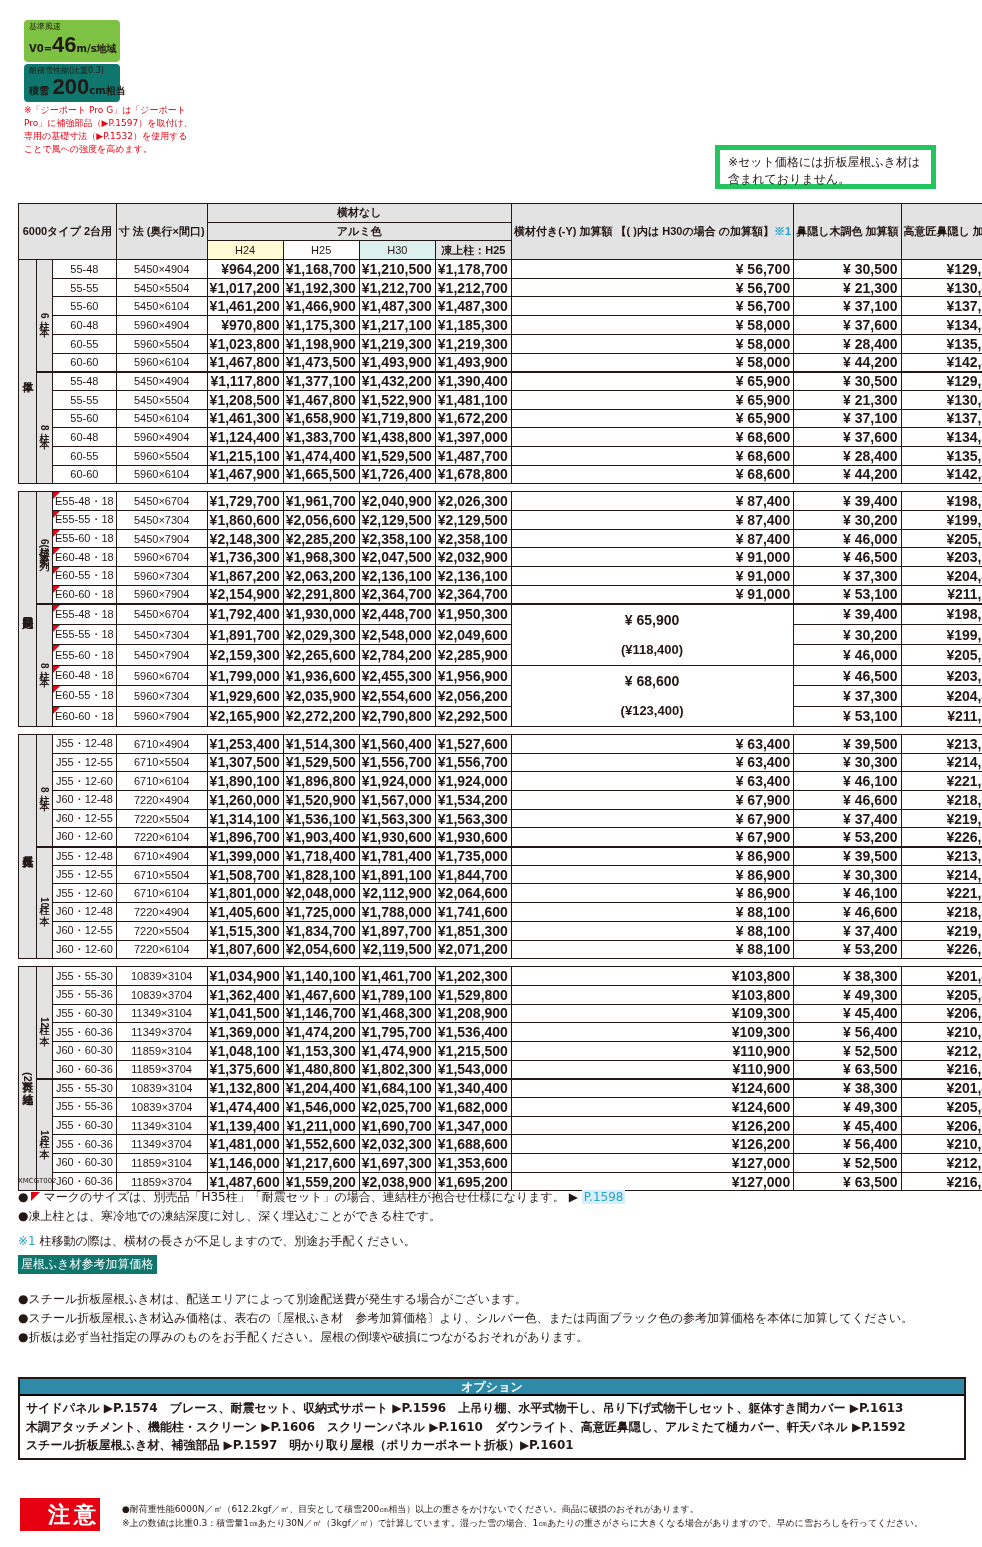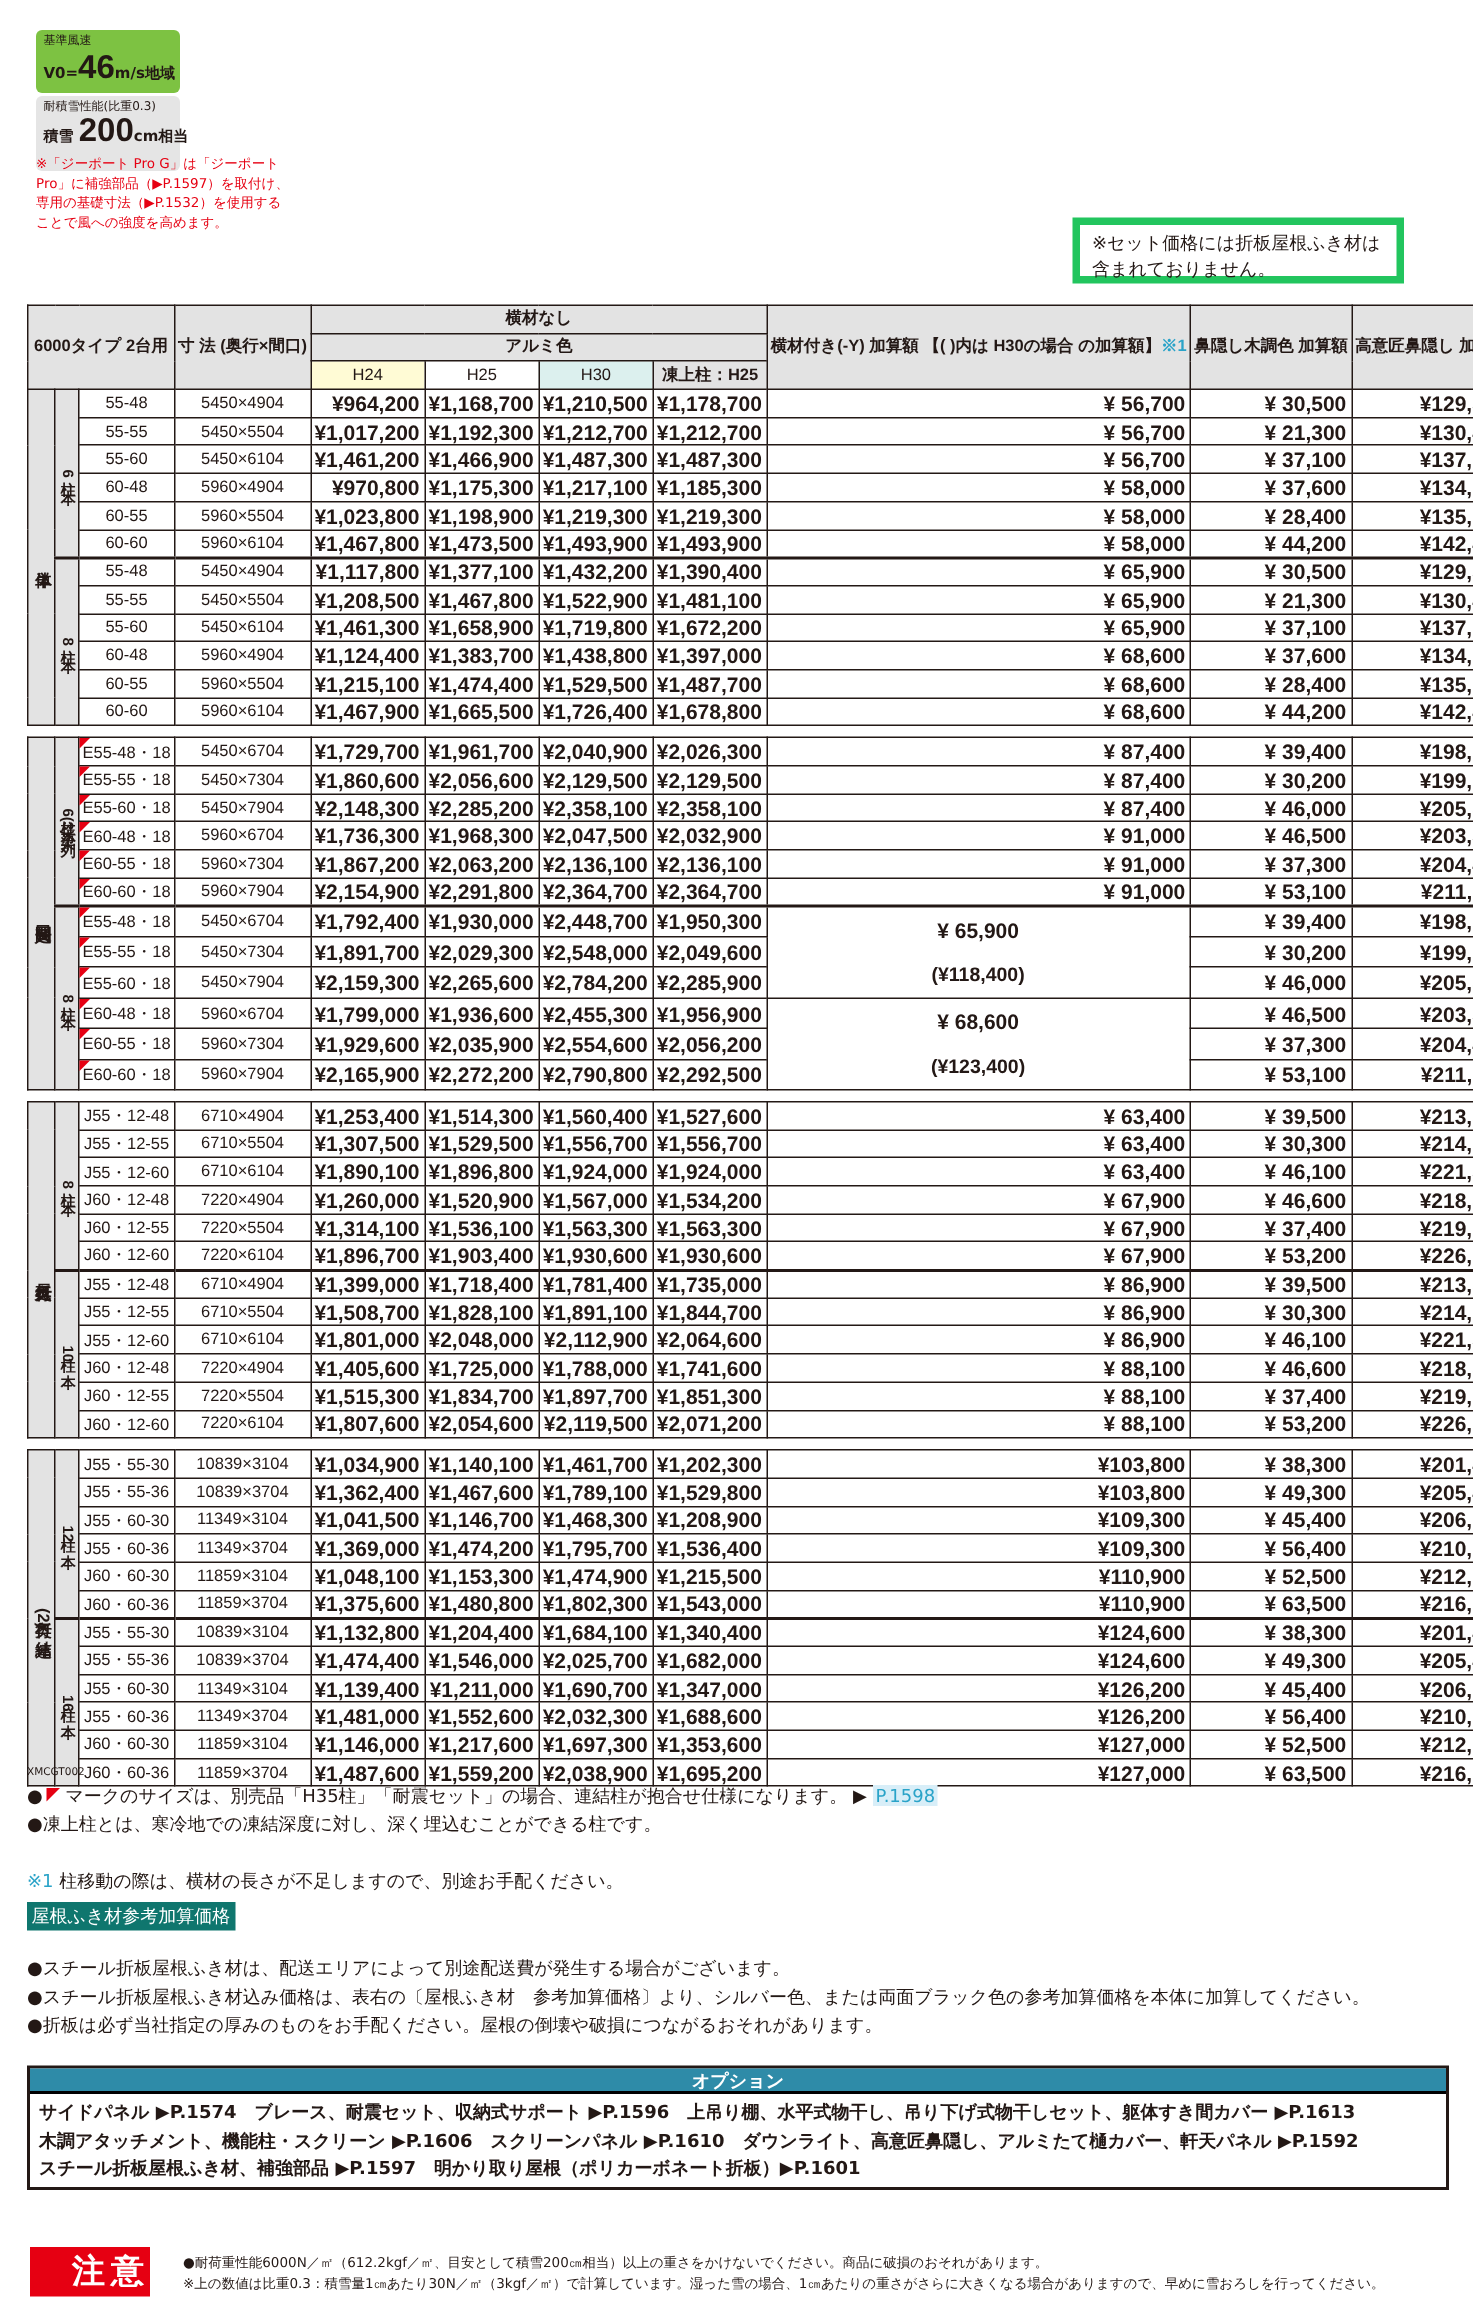--- a/index.html
+++ b/index.html
@@ -6,7 +6,7 @@
 body{width:982px;height:1547px;background:#fff;font-family:"DejaVu Sans","Liberation Sans",sans-serif;color:#231815;position:relative;overflow:hidden}
 .badge{position:absolute;left:24px;border-radius:4px;padding:2px 5px;color:#231815}
 .b1{top:20px;width:96px;height:42px;background:#7dc242}
-.b2{top:64px;width:96px;height:50px;background:#e5e5e5}
+.b2{top:64px;width:96px;height:38px;background:#0f766e}
 .b-sm{font-size:8px;line-height:10px}
 .b-big{font-size:10px;font-weight:bold;line-height:26px;white-space:nowrap}
 .b-big b{font-size:22px;font-family:"Liberation Sans",sans-serif}

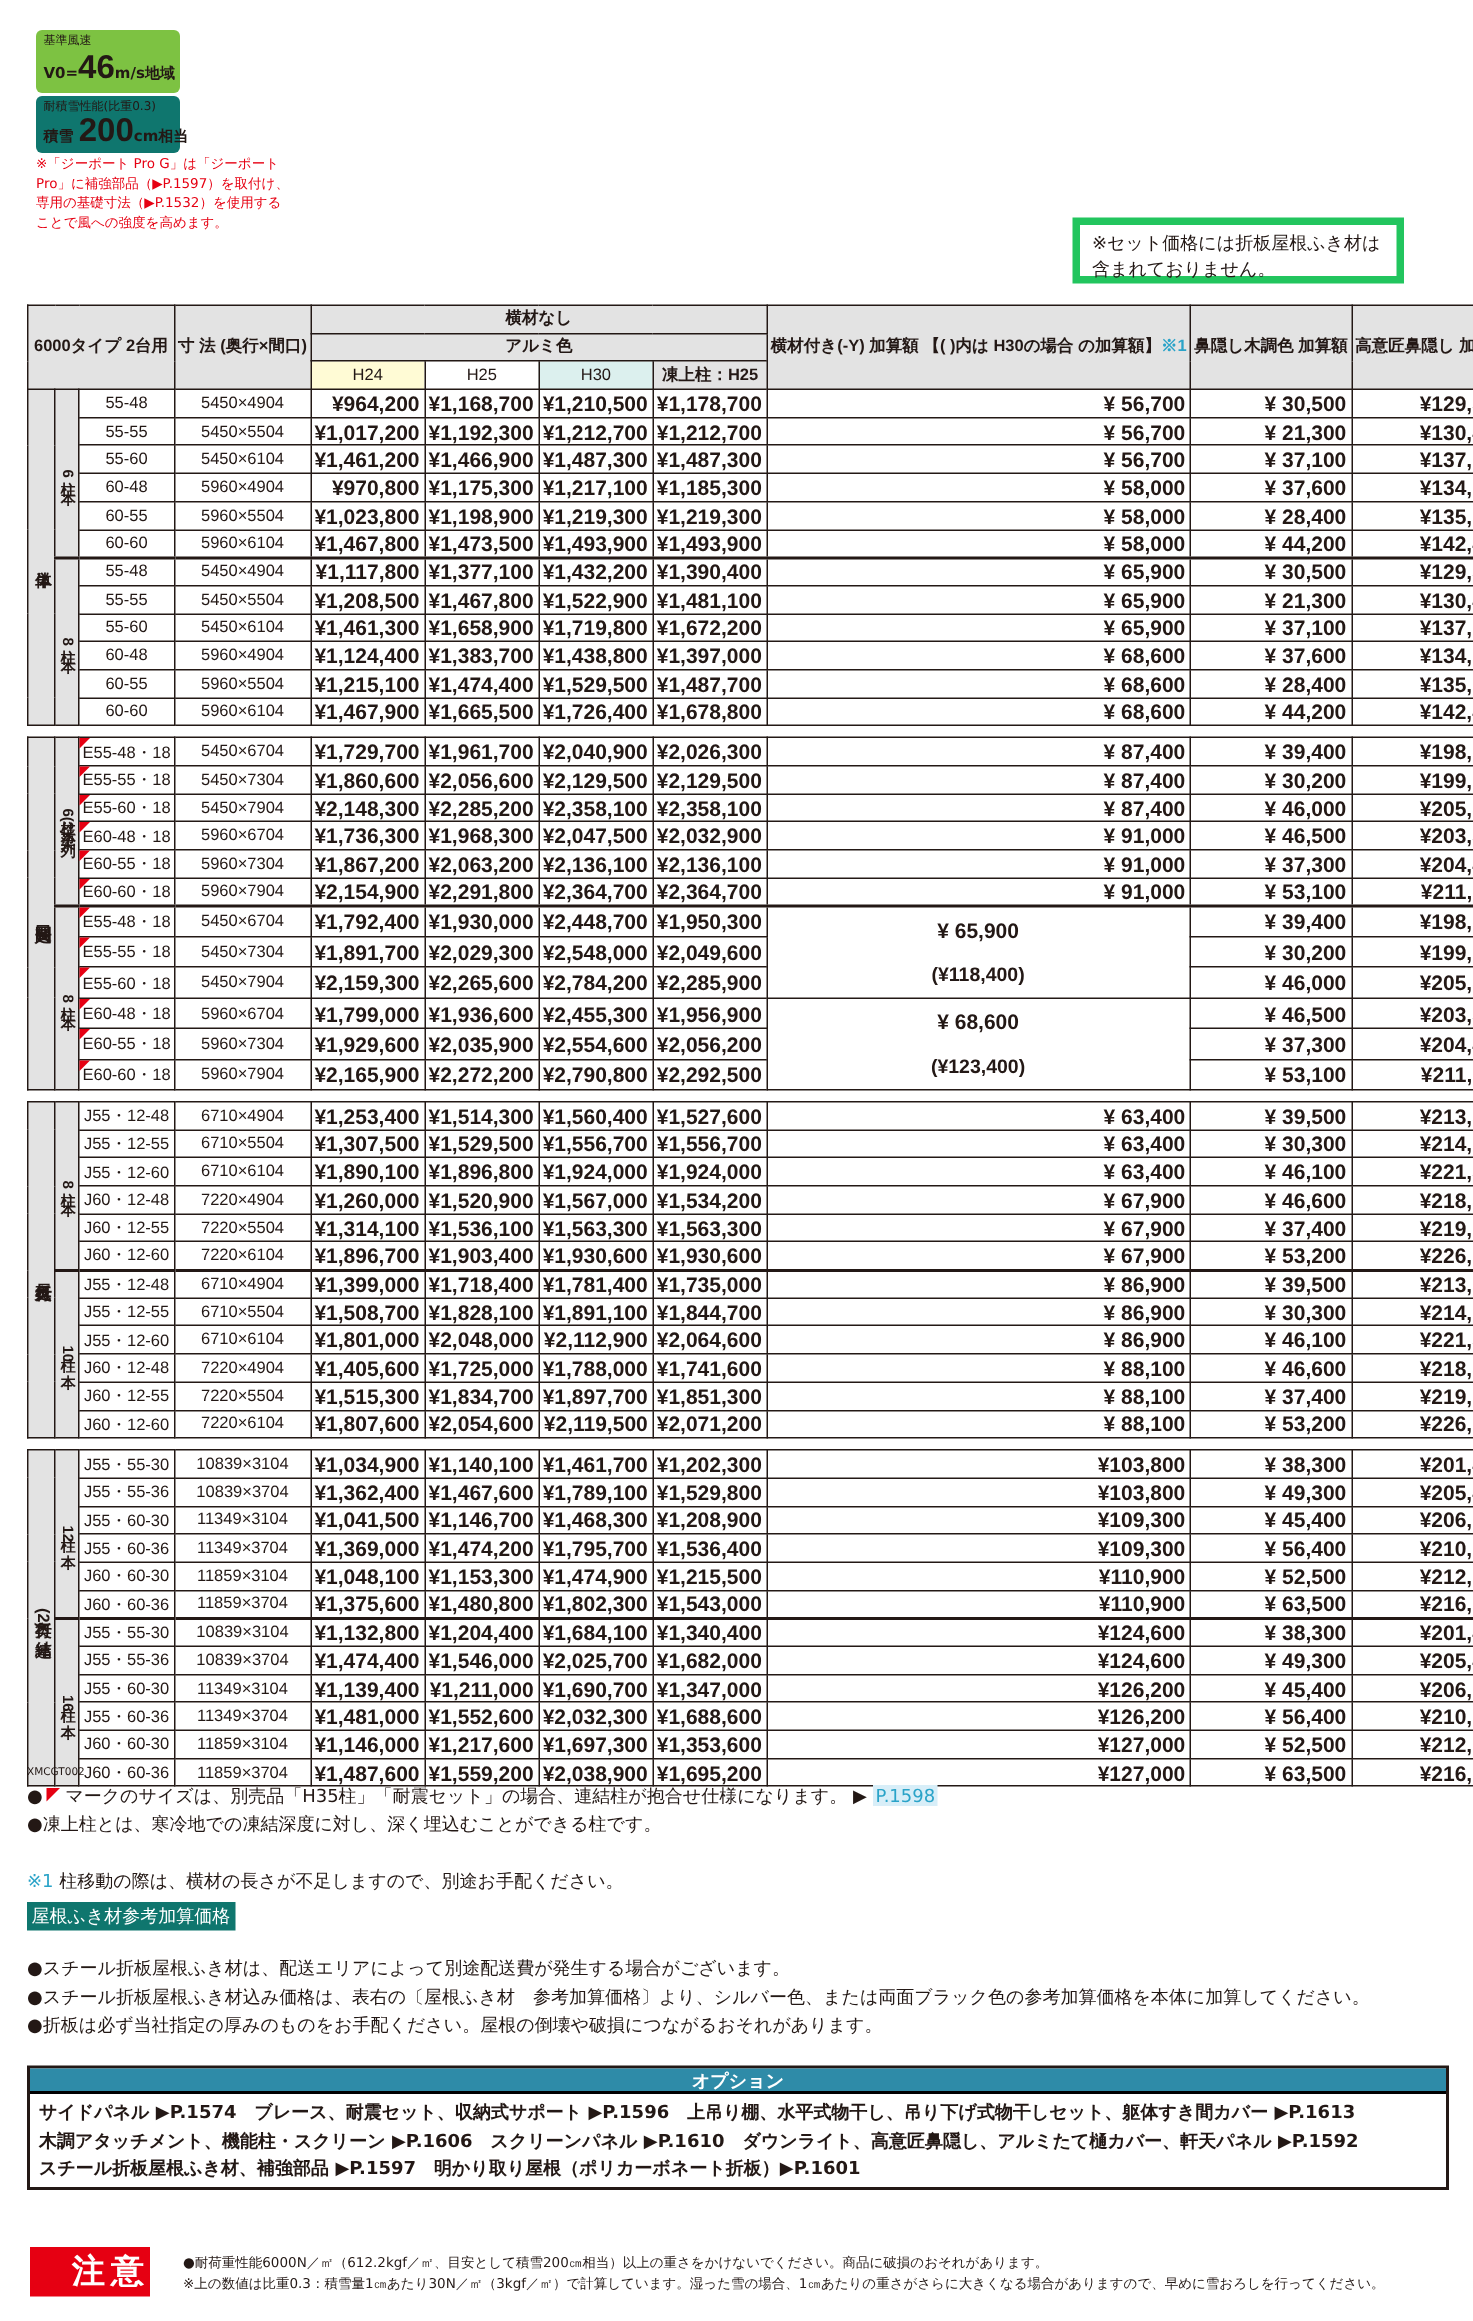--- a/index.html
+++ b/index.html
@@ -647,7 +647,7 @@
 <div class="notes">
  <div><span>●</span><span class="redtri"></span><span>マークのサイズは、別売品「H35柱」「耐震セット」の場合、連結柱が抱合せ仕様になります。 ▶</span> <span class="pg">P.1598</span></div>
  <div>●凍上柱とは、寒冷地での凍結深度に対し、深く埋込むことができる柱です。</div>
- <div style="margin-top:19px"><span class="blue">※1</span><span> 柱移動の際は、横材の長さが不足しますので、別途お手配ください。</span></div>
+ <div style="margin-top:6px"><span class="blue">※1</span><span> 柱移動の際は、横材の長さが不足しますので、別途お手配ください。</span></div>
  <div class="sechead">屋根ふき材参考加算価格</div>
  <div>●スチール折板屋根ふき材は、配送エリアによって別途配送費が発生する場合がございます。</div>
  <div style="padding-left:12px;text-indent:-12px">●スチール折板屋根ふき材込み価格は、表右の〔屋根ふき材　参考加算価格〕より、シルバー色、または両面ブラック色の参考加算価格を本体に加算してください。</div>

